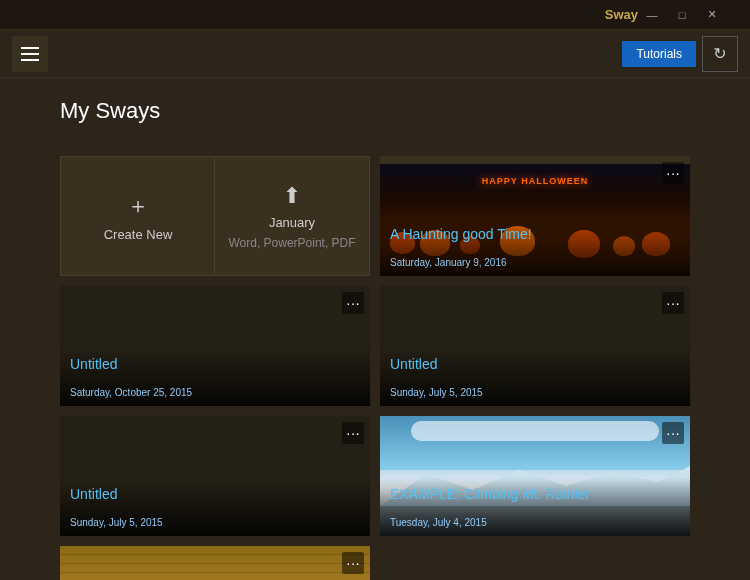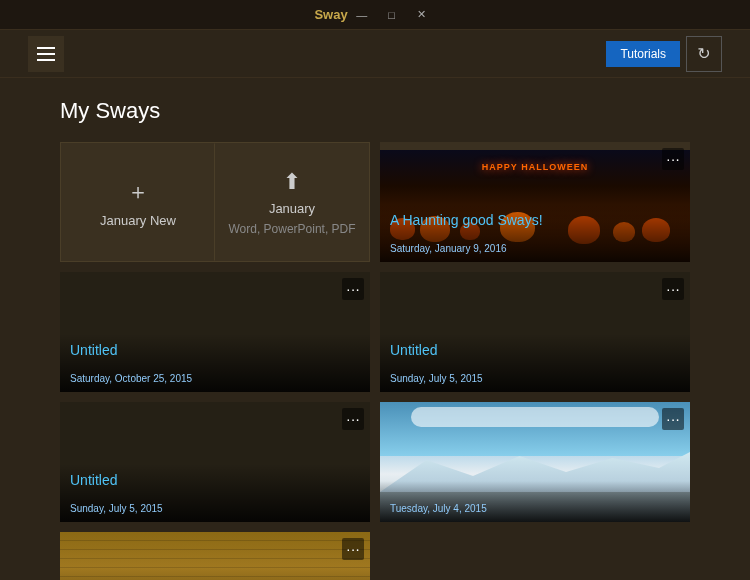--- a/index.html
+++ b/index.html
@@ -18,7 +18,7 @@
       background: #1e1710;
       display: flex;
       align-items: center;
-      justify-content: center;
+      justify-content: flex-end;
       padding: 0 24px;
       border-bottom: 1px solid #3a2e1e;
     }

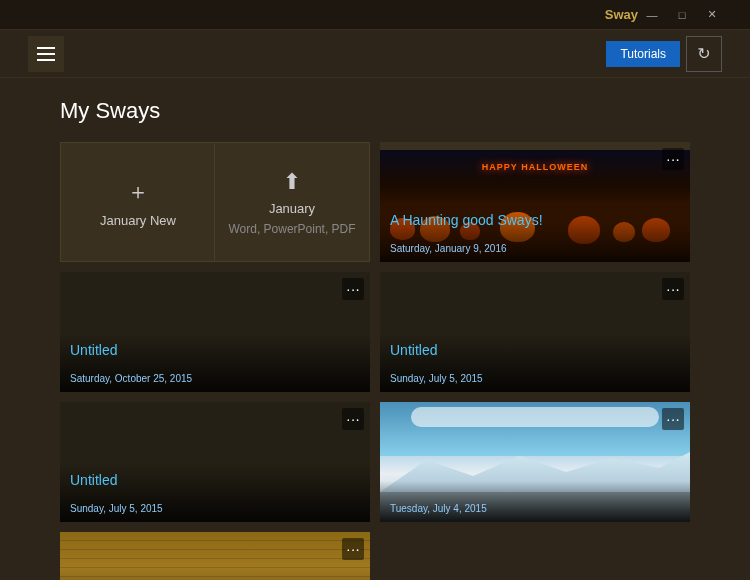--- a/index.html
+++ b/index.html
@@ -57,7 +57,7 @@
       display: flex;
       align-items: center;
       justify-content: space-between;
-      padding: 0 28px;
+      padding: 0 12px;
       border-bottom: 1px solid #3a2e1e;
     }
     .toolbar-left {

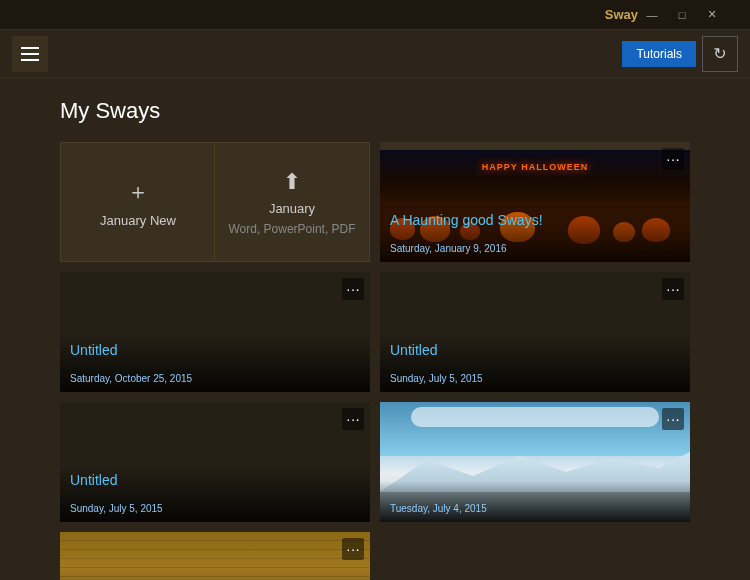--- a/index.html
+++ b/index.html
@@ -118,7 +118,7 @@
     .page-title {
       font-size: 22px;
       color: #fff;
-      margin-bottom: 18px;
+      margin-bottom: 32px;
       font-weight: 300;
     }
 

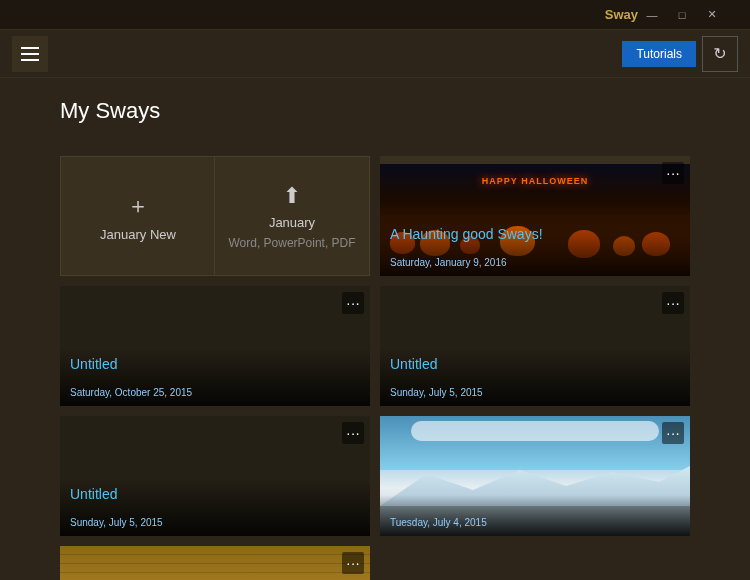--- a/index.html
+++ b/index.html
@@ -322,7 +322,7 @@
     <div class="sway-card create-card">
       <div class="create-card-half">
         <span class="create-icon">＋</span>
-        <span class="create-label">January New</span>
+        <span class="create-label">Create New</span>
       </div>
       <div class="create-card-half">
         <span class="create-icon">⬆</span>

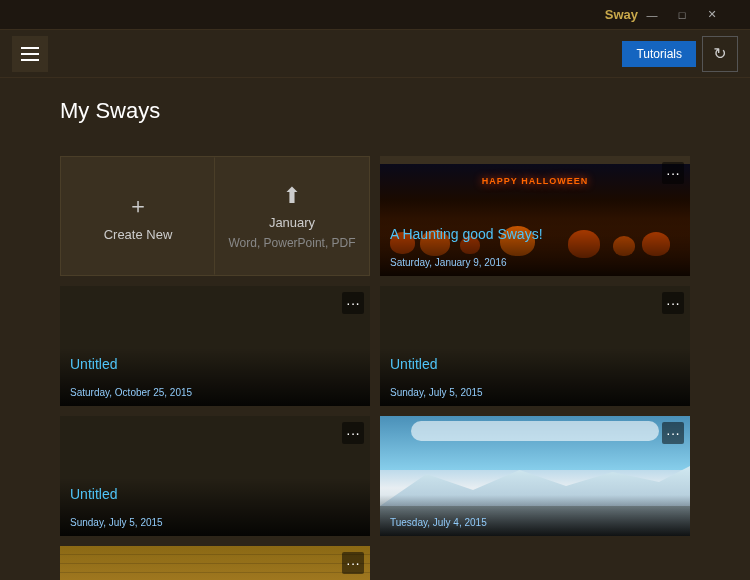--- a/index.html
+++ b/index.html
@@ -344,7 +344,7 @@
         <div style="position:absolute;bottom:26px;right:90px;width:32px;height:28px;background:#c84400;border-radius:50% 50% 45% 45%;"></div>
       </div>
       <div class="sway-card-overlay">
-        <div class="sway-card-title">A Haunting good Sways!</div>
+        <div class="sway-card-title">A Haunting good Time!</div>
         <div class="sway-card-date">Saturday, January 9, 2016</div>
       </div>
       <button class="more-btn">···</button>

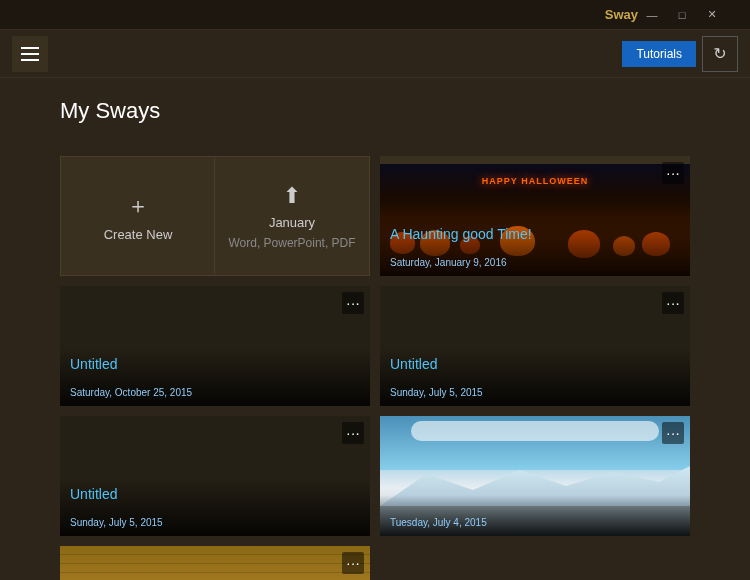--- a/index.html
+++ b/index.html
@@ -382,6 +382,7 @@
         <div style="position:absolute;bottom:0;left:0;right:0;height:30px;background:linear-gradient(to bottom,#8899a0,#6a7a80);"></div>
       </div>
       <div class="sway-card-overlay">
+        <div class="sway-card-title">EXAMPLE: Climbing Mt. Rainier</div>
         <div class="sway-card-date">Tuesday, July 4, 2015</div>
       </div>
       <button class="more-btn">···</button>

